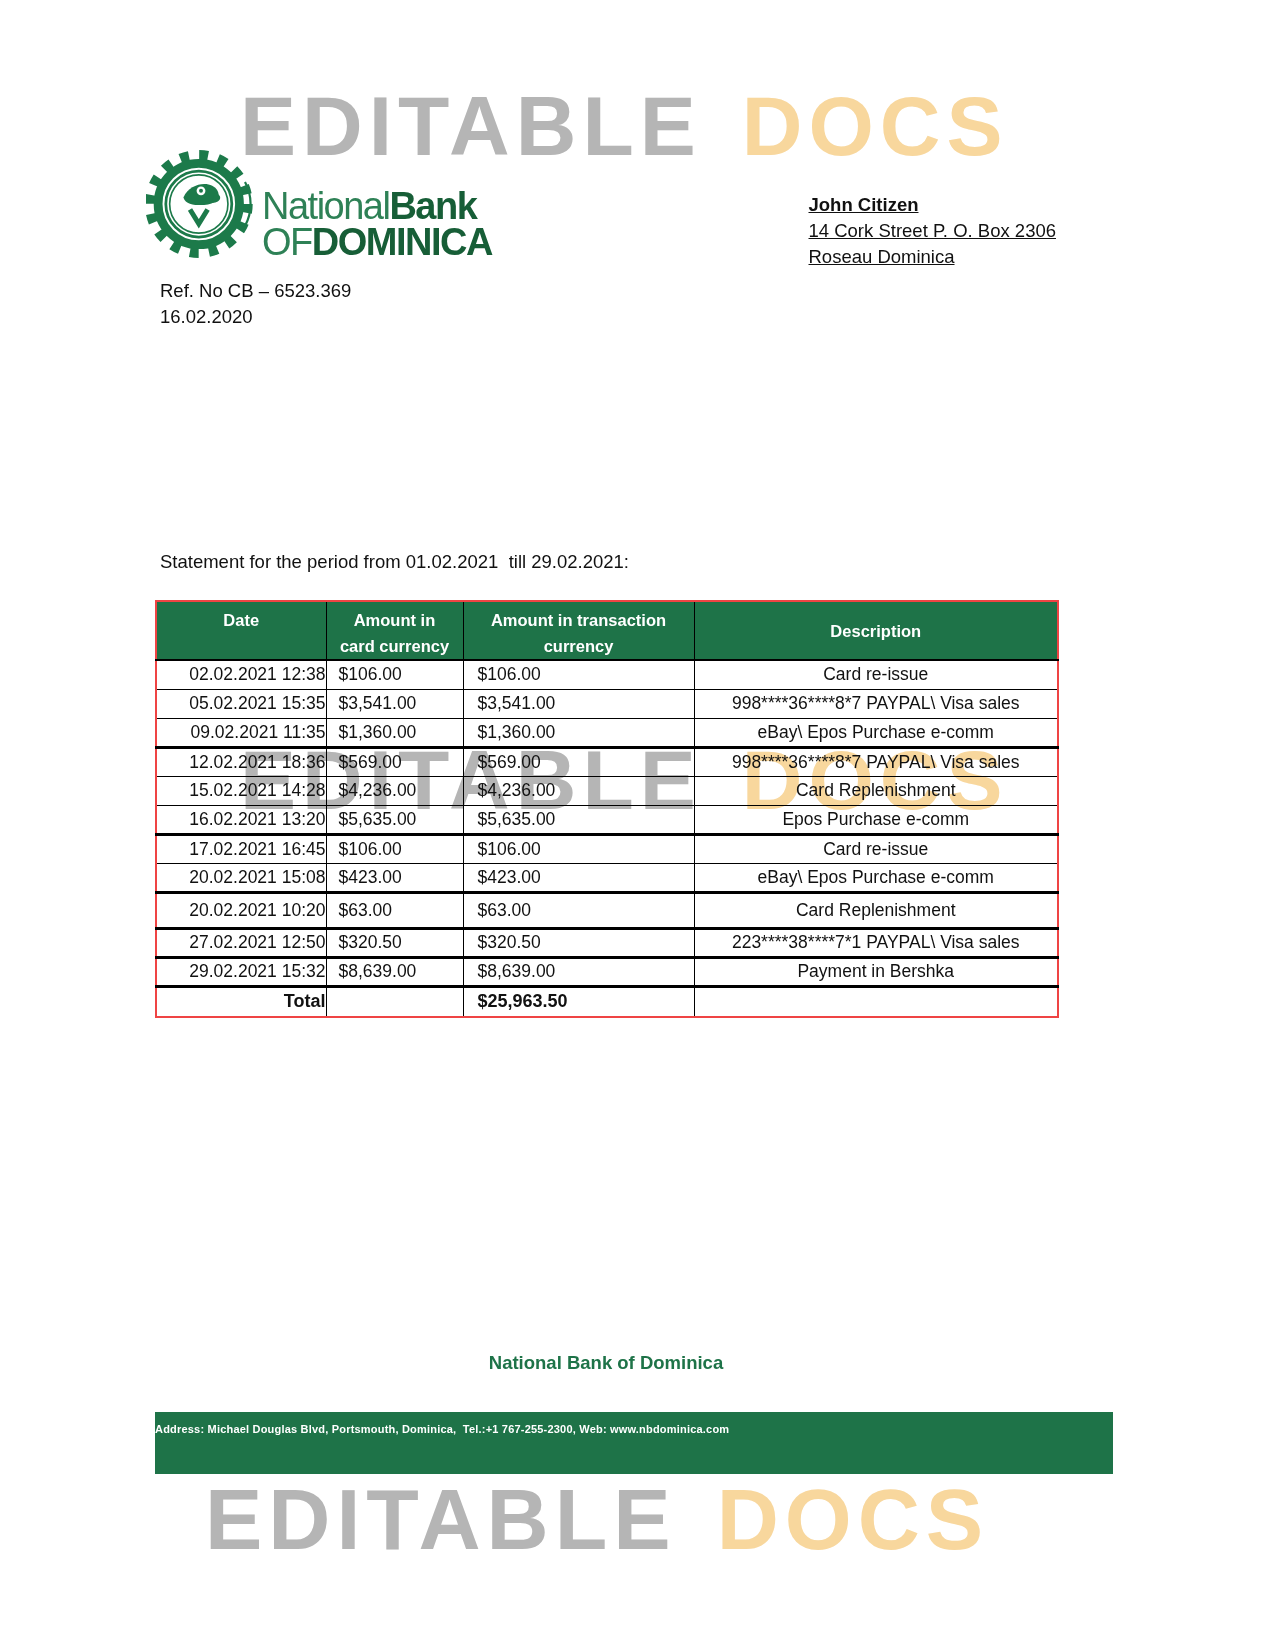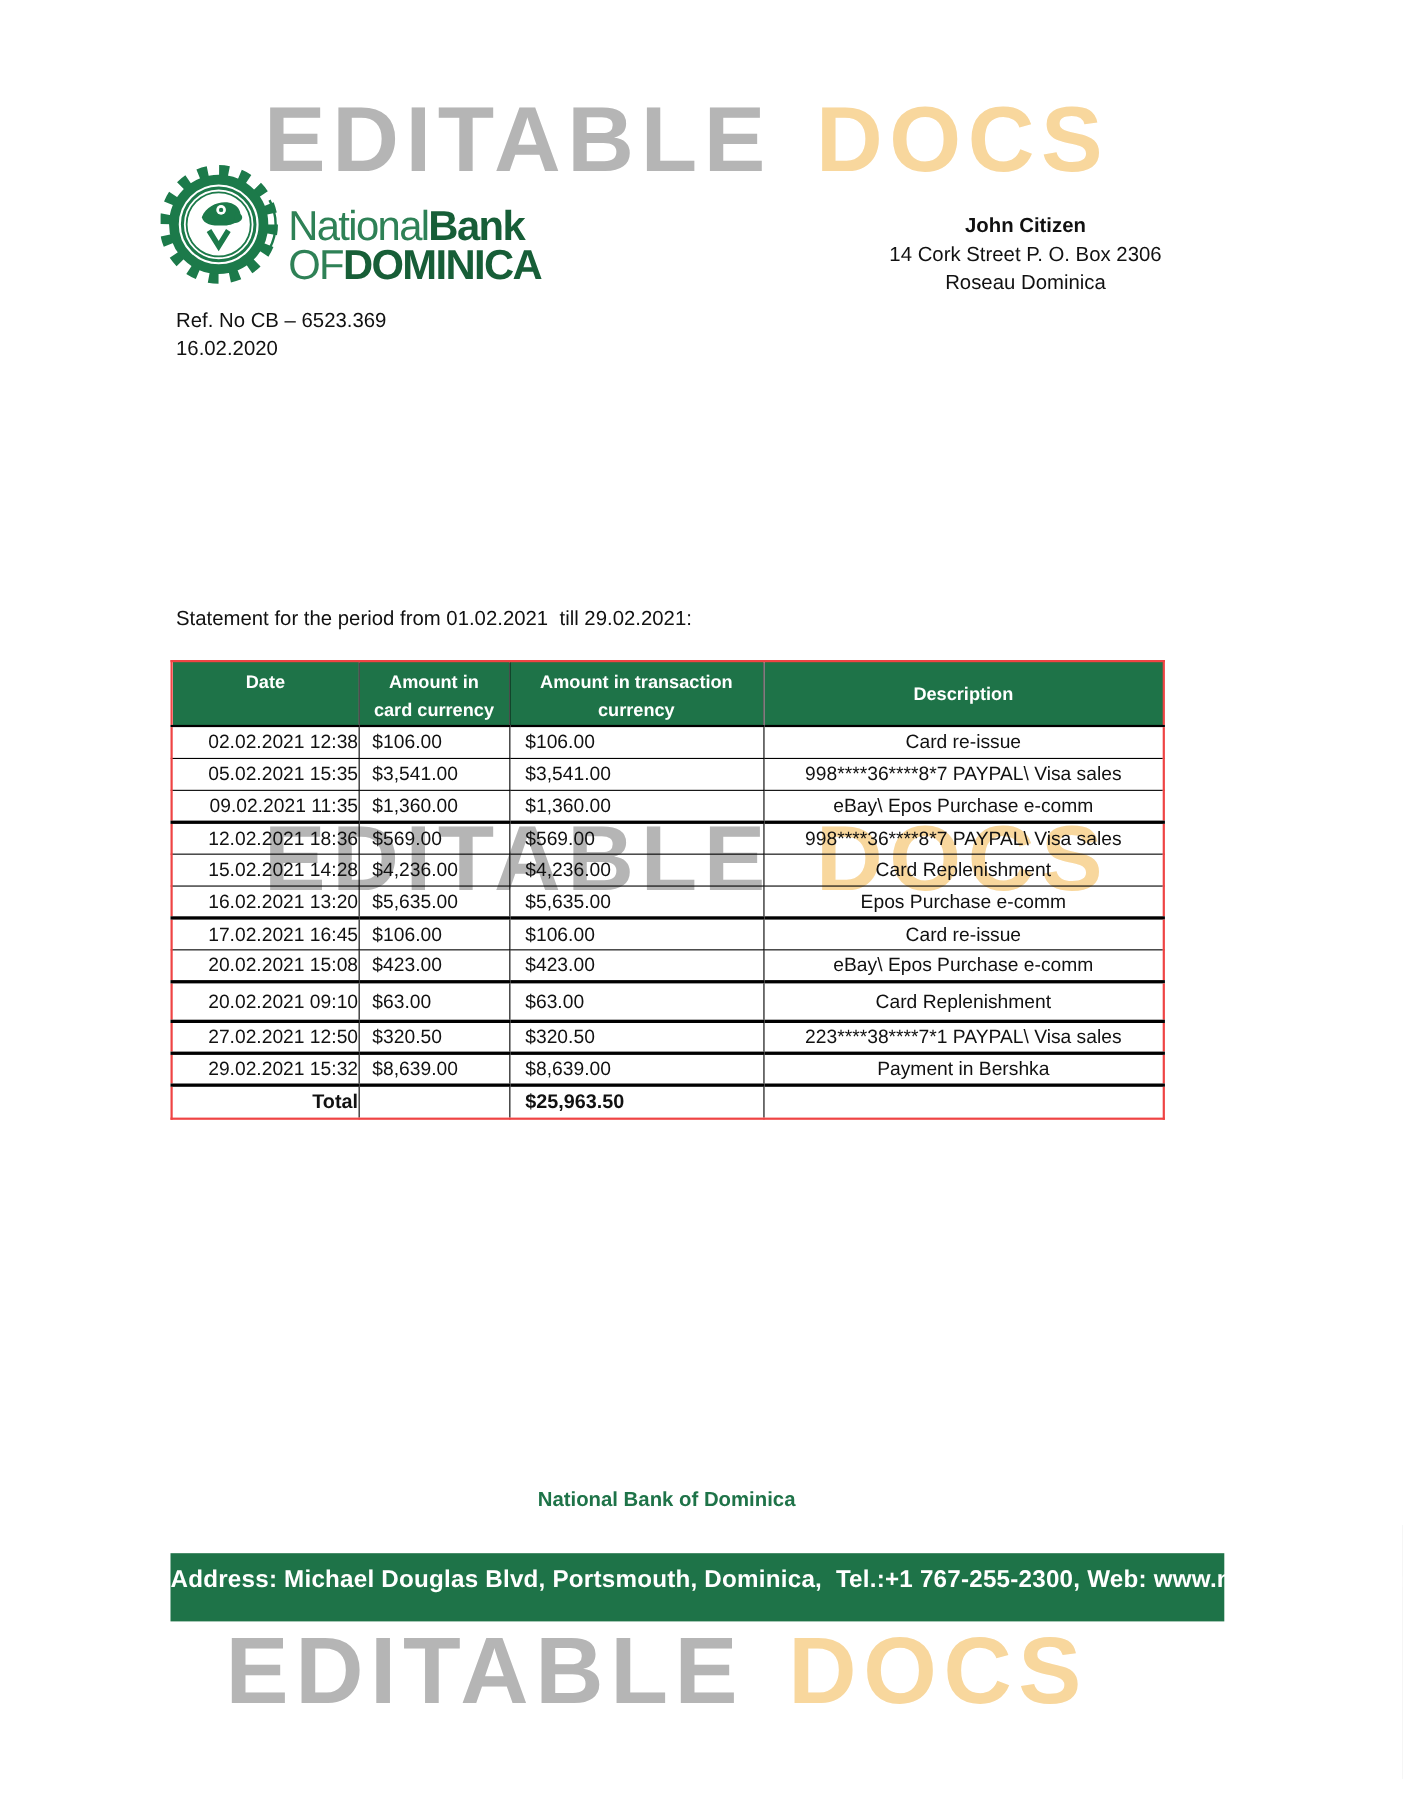--- a/index.html
+++ b/index.html
@@ -32,7 +32,7 @@
   .logo-text .lt-light{color:var(--logo-light);font-weight:400;}
   .logo-text .lt-dark{color:var(--logo-dark);font-weight:700;}
   
-  .recipient{position:absolute;right:219px;top:192px;text-align:center;font-size:18.5px;line-height:26px;z-index:1;}
+  .recipient{position:absolute;right:219px;top:192px;text-align:left;font-size:18.5px;line-height:26px;z-index:1;text-decoration:underline;}
   .recipient .r-name{font-weight:700;}
   .refblock{position:absolute;left:160px;top:278px;font-size:18.5px;line-height:26px;z-index:1;}
   .period{position:absolute;left:160px;top:551px;font-size:18.5px;white-space:pre;z-index:1;}

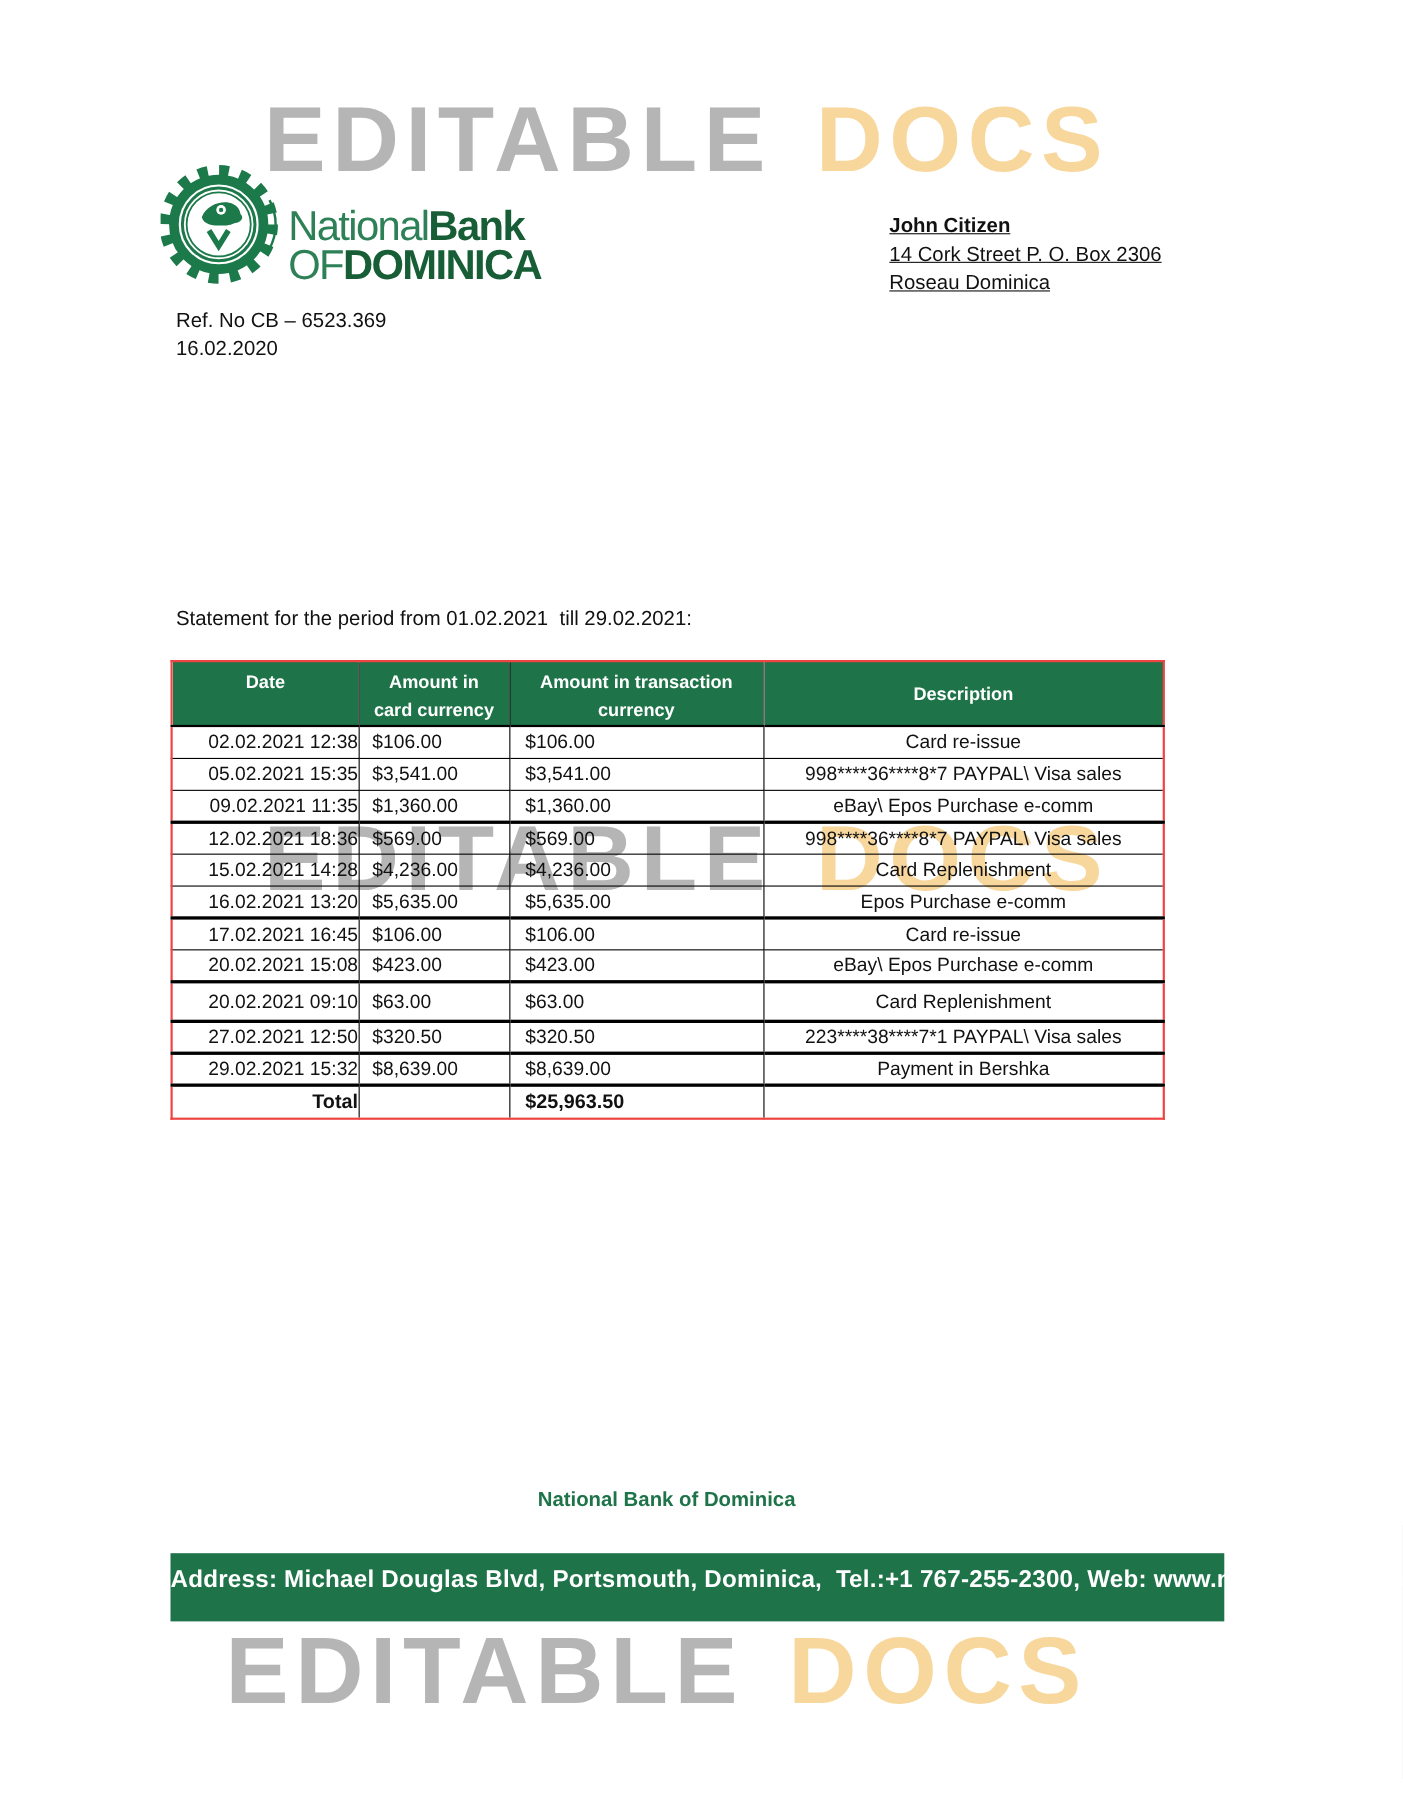--- a/index.html
+++ b/index.html
@@ -197,7 +197,7 @@
     <td class="c-desc">eBay\ Epos Purchase e-comm</td>
   </tr>
         <tr class="thick tall">
-    <td class="c-date">20.02.2021 09:10</td>
+    <td class="c-date">20.02.2021 10:20</td>
     <td class="c-amt">$63.00</td>
     <td class="c-amt2">$63.00</td>
     <td class="c-desc">Card Replenishment</td>

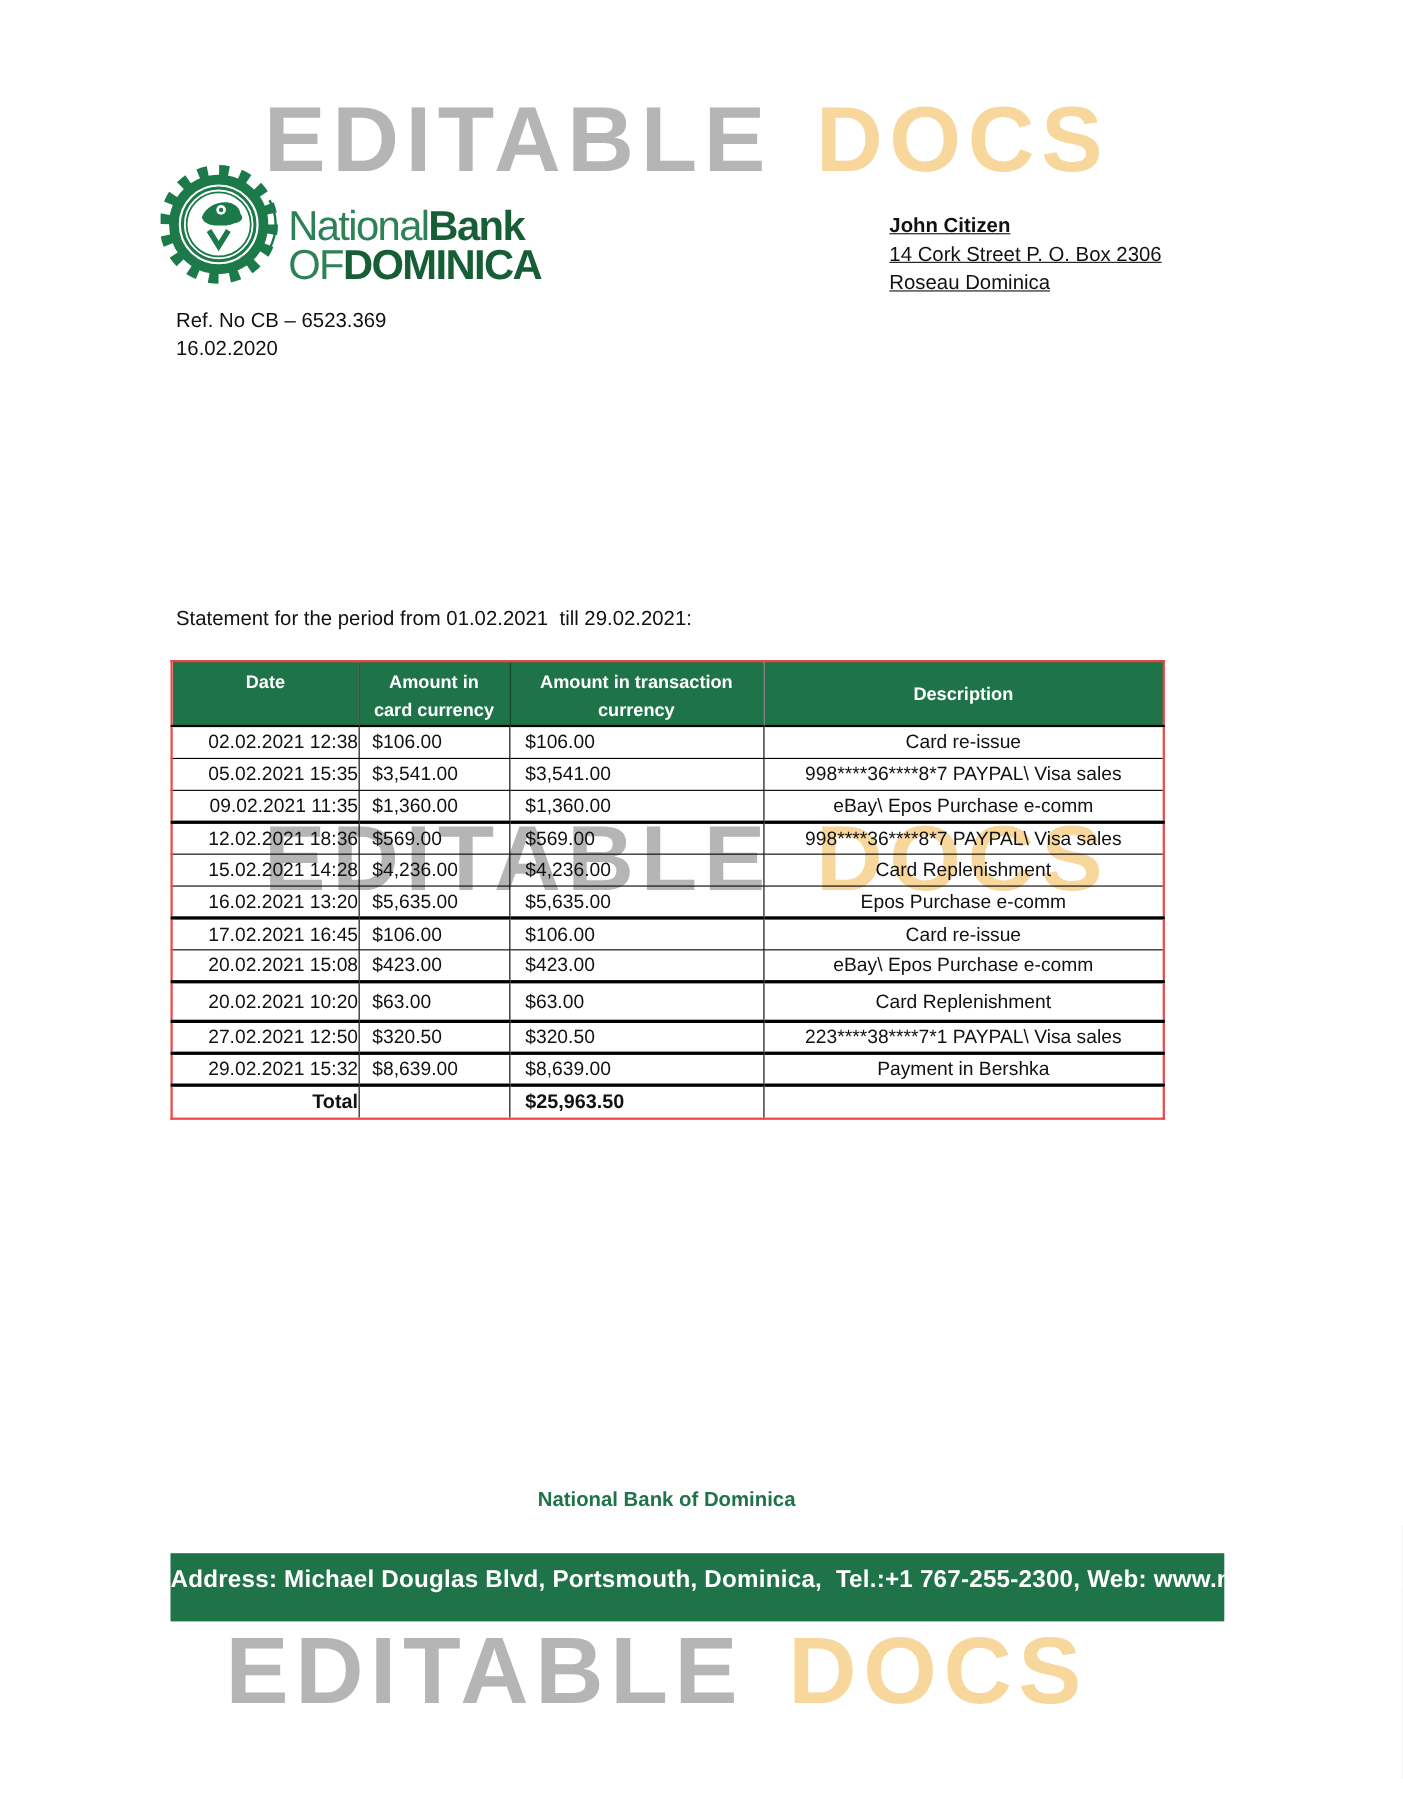--- a/index.html
+++ b/index.html
@@ -60,8 +60,8 @@
   .bank-name{position:absolute;left:155px;top:1352px;width:902px;text-align:center;
     color:var(--green);font-weight:700;font-size:18.5px;z-index:1;}
   .addr-bar{position:absolute;left:155px;top:1412px;width:958px;height:62px;
-    background:var(--green);color:#fff;font-weight:700;font-size:22px;
-    text-align:right;padding-top:11px;letter-spacing:.2px;z-index:1;}
+    background:var(--green);color:#fff;font-weight:700;font-size:11px;
+    text-align:left;padding-top:11px;letter-spacing:.2px;z-index:1;}
   .addr-bar span{white-space:pre;}
 </style>
 </head>

